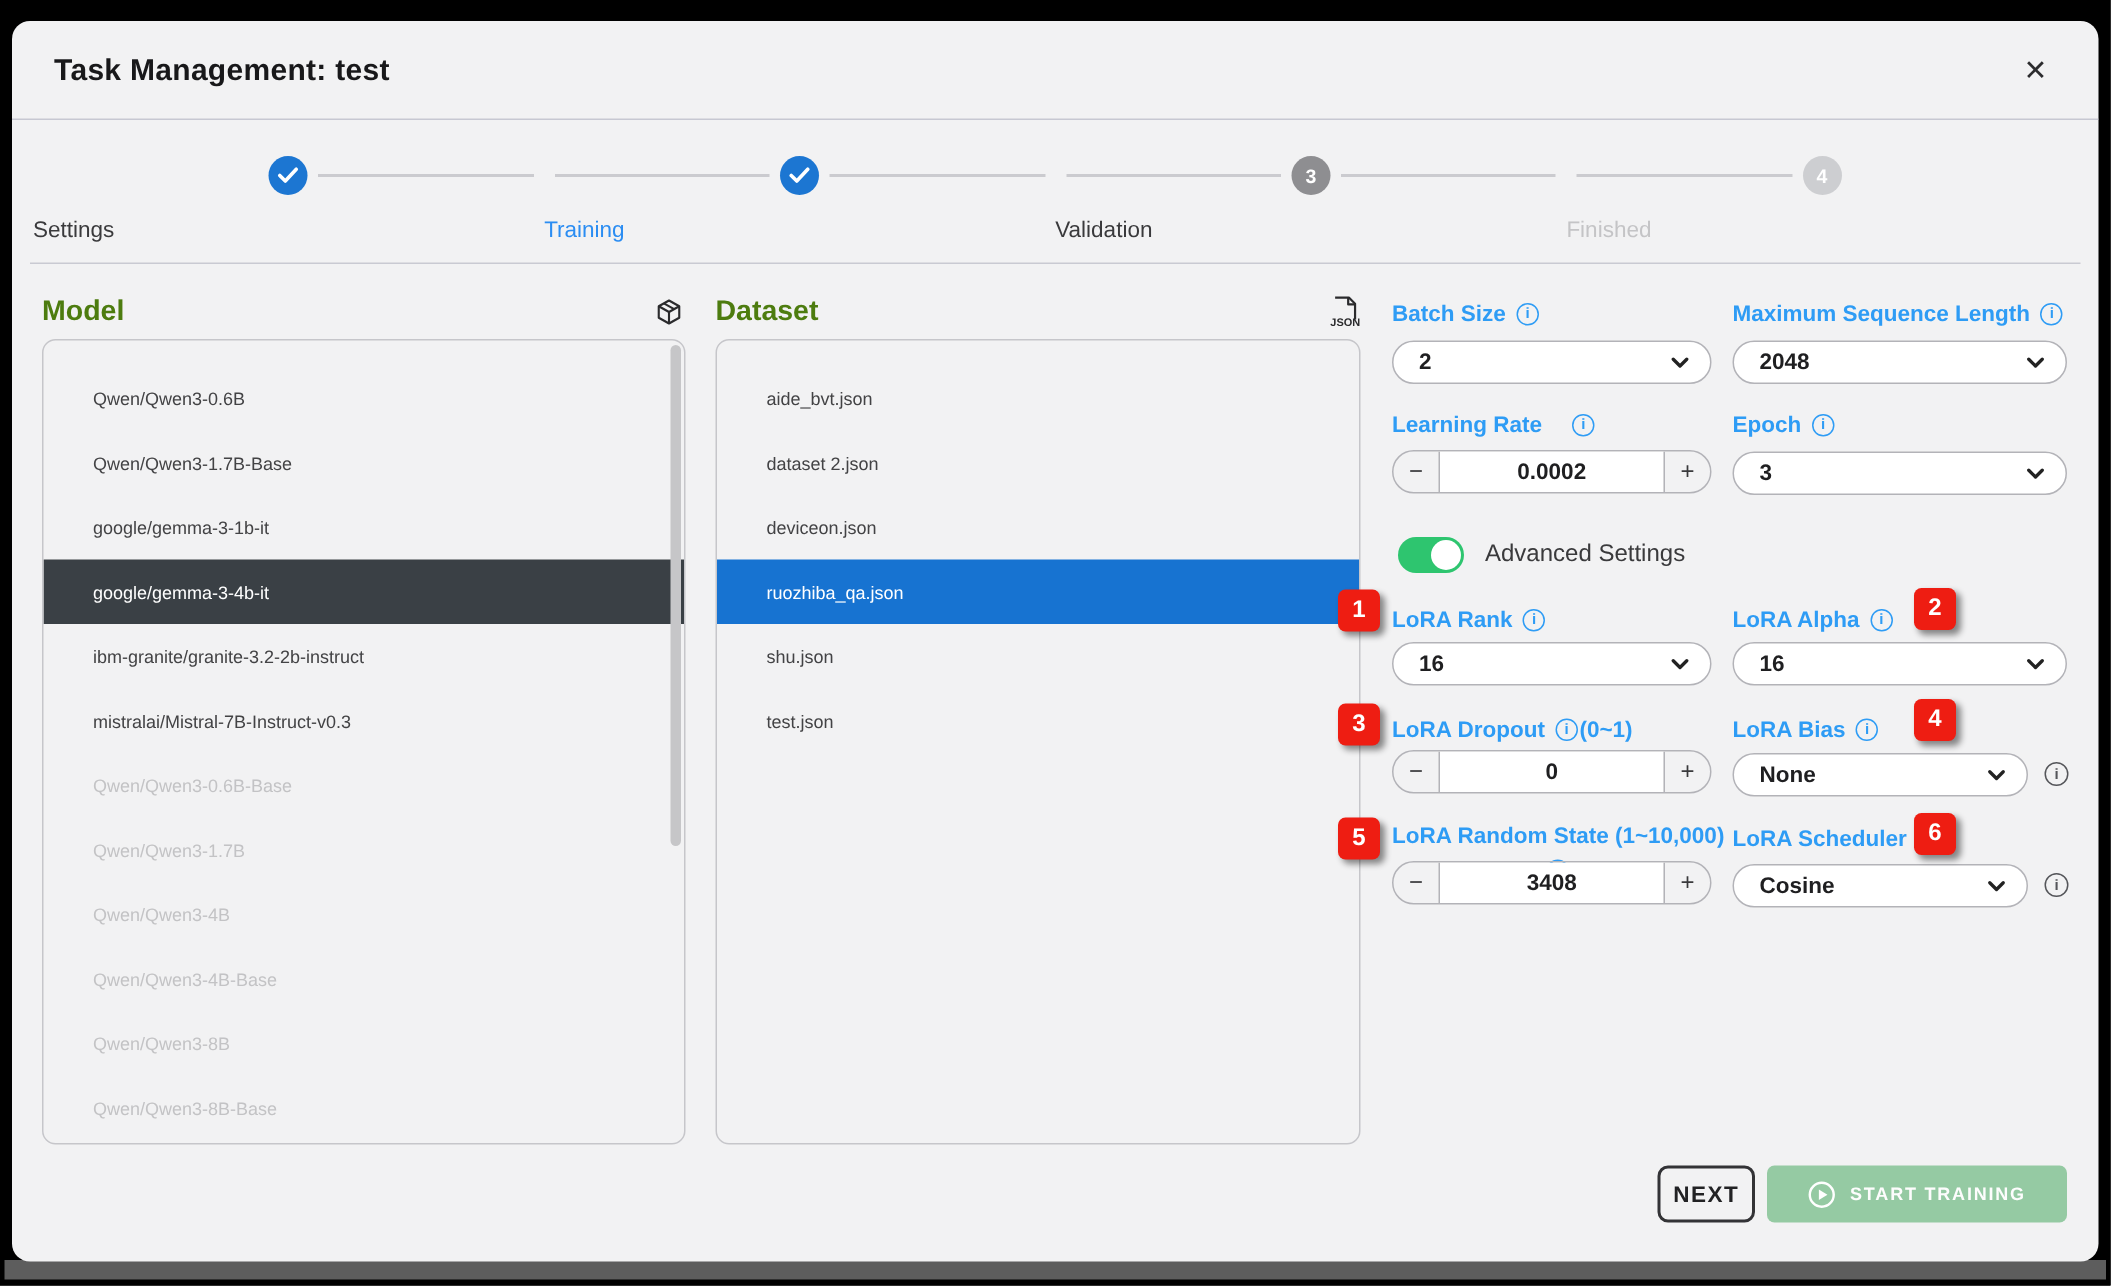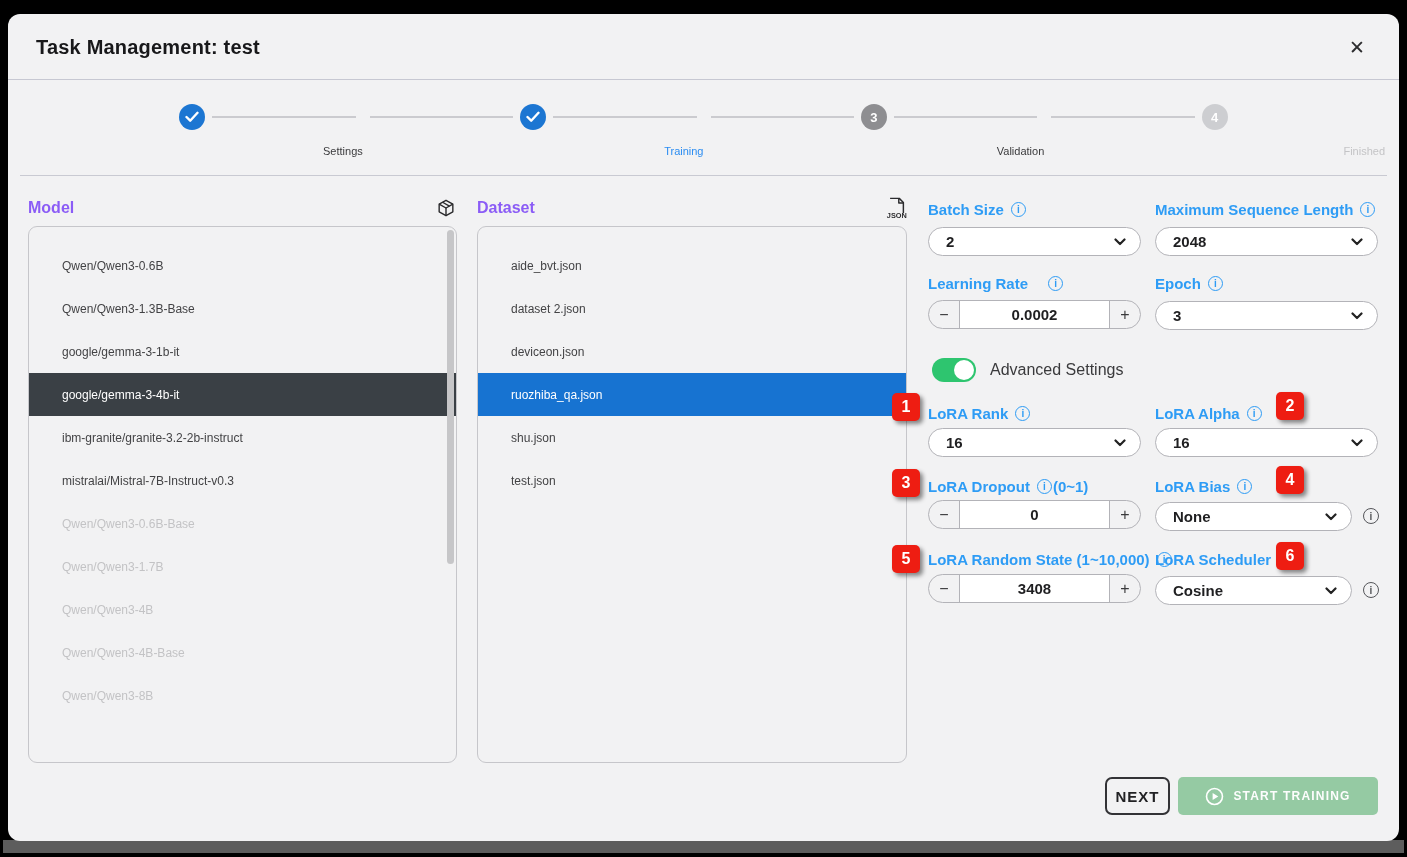--- a/index.html
+++ b/index.html
@@ -25,7 +25,7 @@
   .step.complete .scircle, .step.active .scircle { background:#1c76d2; }
   .step.upcoming .scircle { background:#8e8e91; }
   .step.disabled .scircle { background:#cdced1; }
-  .step-label { text-align:right; margin-top:15px; font-size:11px; color:#3a3a3c; }
+  .step-label { text-align:left; margin-top:15px; font-size:15px; color:#3a3a3c; }
   .step.active .step-label { color:#2b8df2; }
   .step.disabled .step-label { color:#c4c4c6; }
 

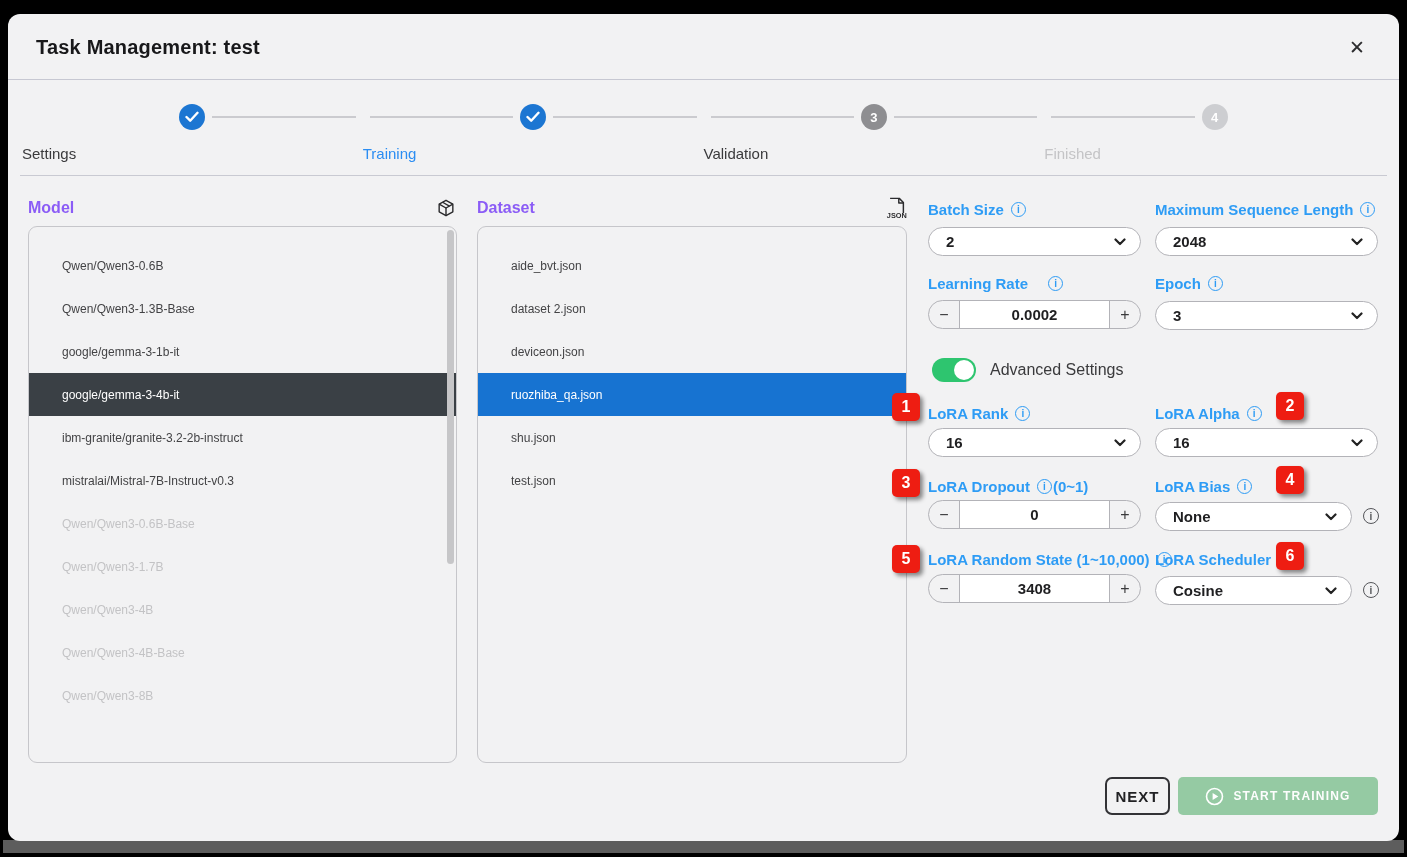--- a/index.html
+++ b/index.html
@@ -33,7 +33,7 @@
   .content { position:absolute; left:0; top:163px; right:0; bottom:0; }
 
   .col-head { position:absolute; height:22px; display:flex; align-items:center; justify-content:space-between; }
-  .col-label { font-size:16px; font-weight:700; color:#8b5cf6; }
+  .col-label { font-size:19px; font-weight:700; color:#4d7c0f; }
   .col-icon { width:22px; height:22px; display:flex; align-items:center; justify-content:center; }
 
   .panel { position:absolute; width:429px; height:537px; border:1px solid #c6c6ca; border-radius:9px; overflow:hidden; padding-top:17px; }

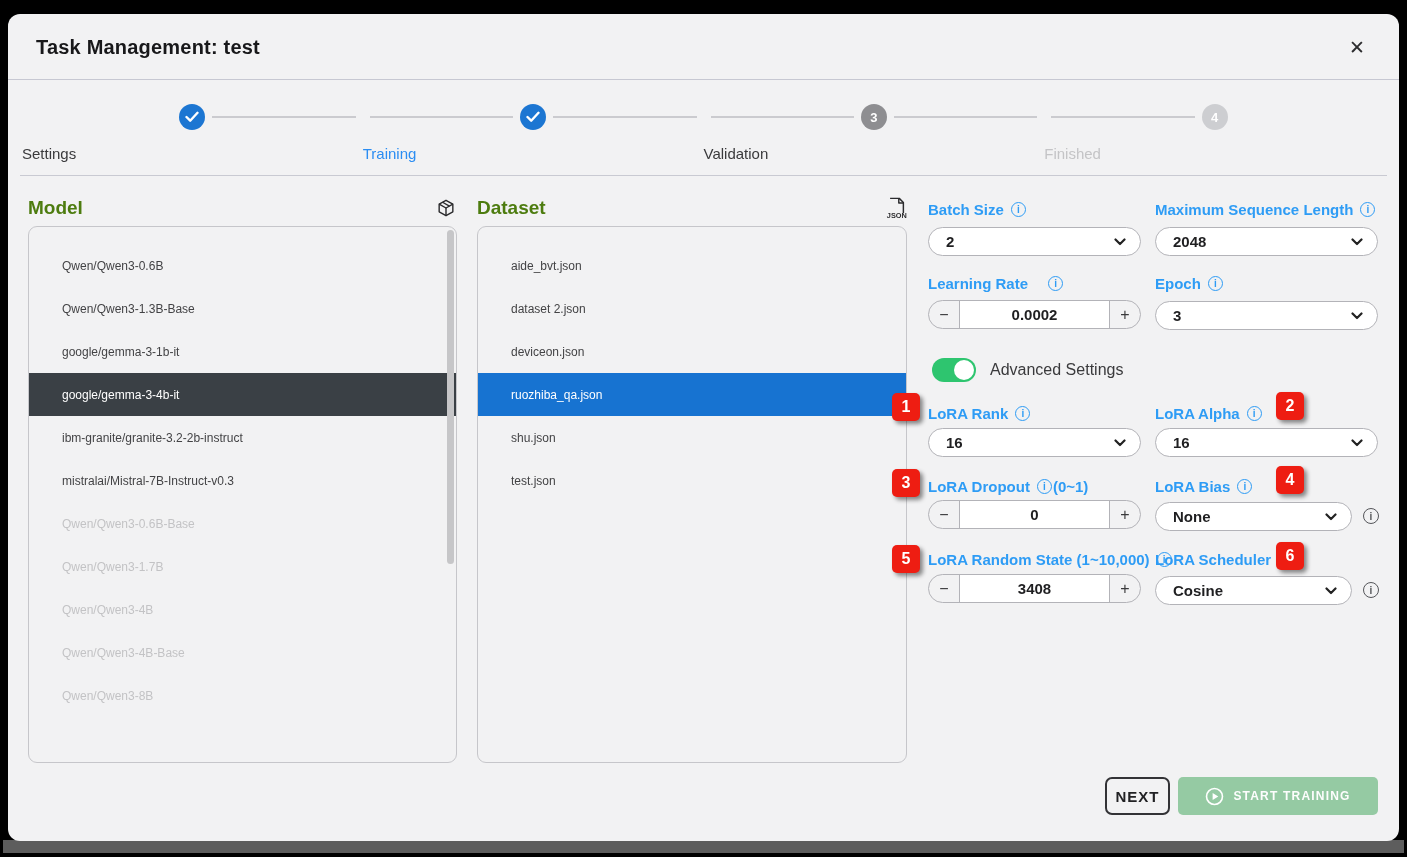--- a/index.html
+++ b/index.html
@@ -143,7 +143,7 @@
       <div class="panel" style="left:20px; top:49px;">
         <div class="scroll-thumb"></div>
       <div class="list-item">Qwen/Qwen3-0.6B</div>
-          <div class="list-item">Qwen/Qwen3-1.3B-Base</div>
+          <div class="list-item">Qwen/Qwen3-1.7B-Base</div>
           <div class="list-item">google/gemma-3-1b-it</div>
           <div class="list-item selected-dark">google/gemma-3-4b-it</div>
           <div class="list-item">ibm-granite/granite-3.2-2b-instruct</div>

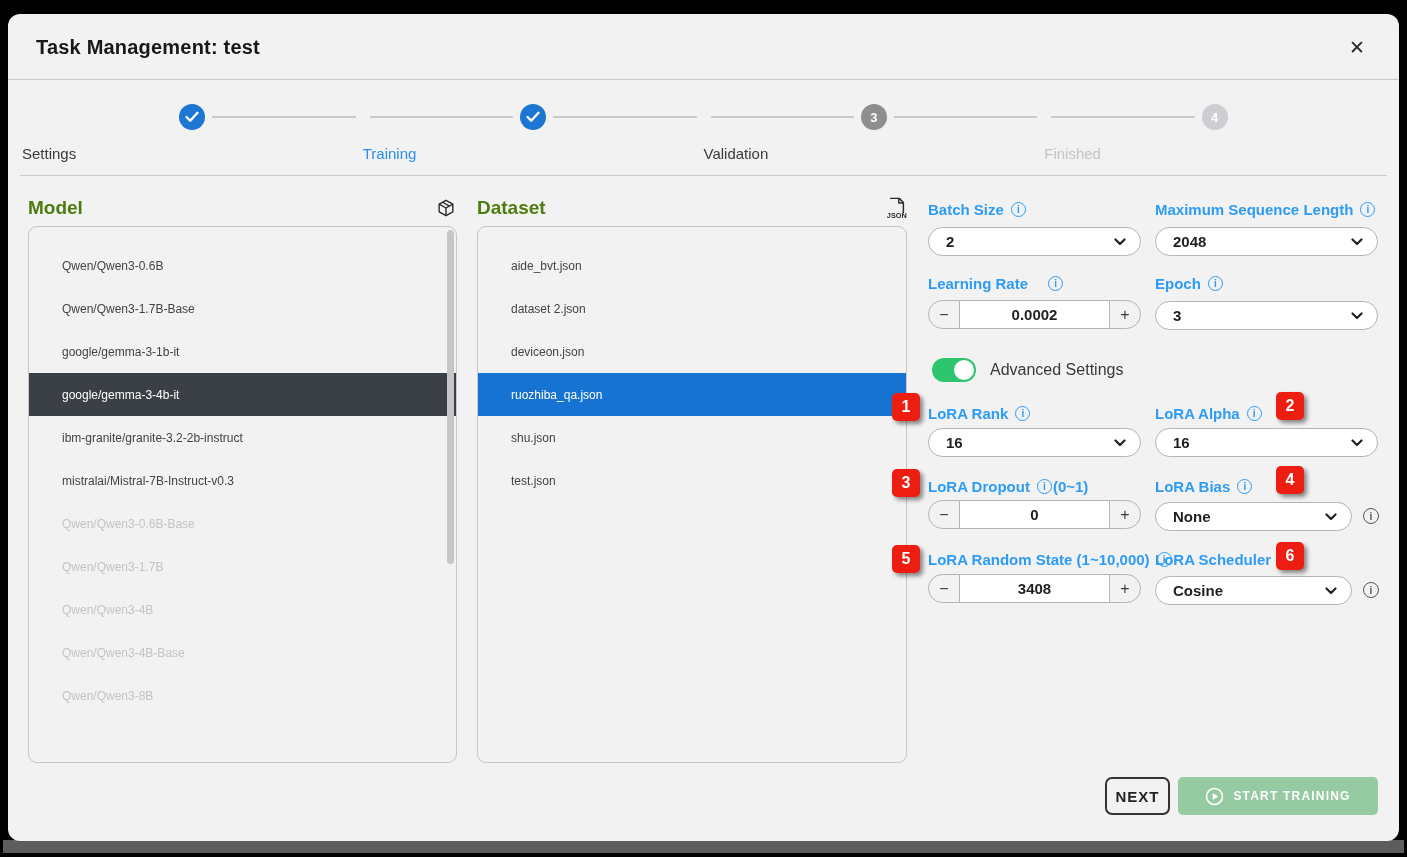--- a/index.html
+++ b/index.html
@@ -269,7 +269,7 @@
       </div>
       <span class="info-i gray" style="left:1355px; top:331px;">i</span>
 
-      <div class="field-label" style="left:920px; top:372px;">
+      <div class="field-label" style="left:920px; top:372px;flex-direction:column;">
         <span>LoRA Random State (1~10,000)</span>
         <span class="info-i">i</span>
       </div>

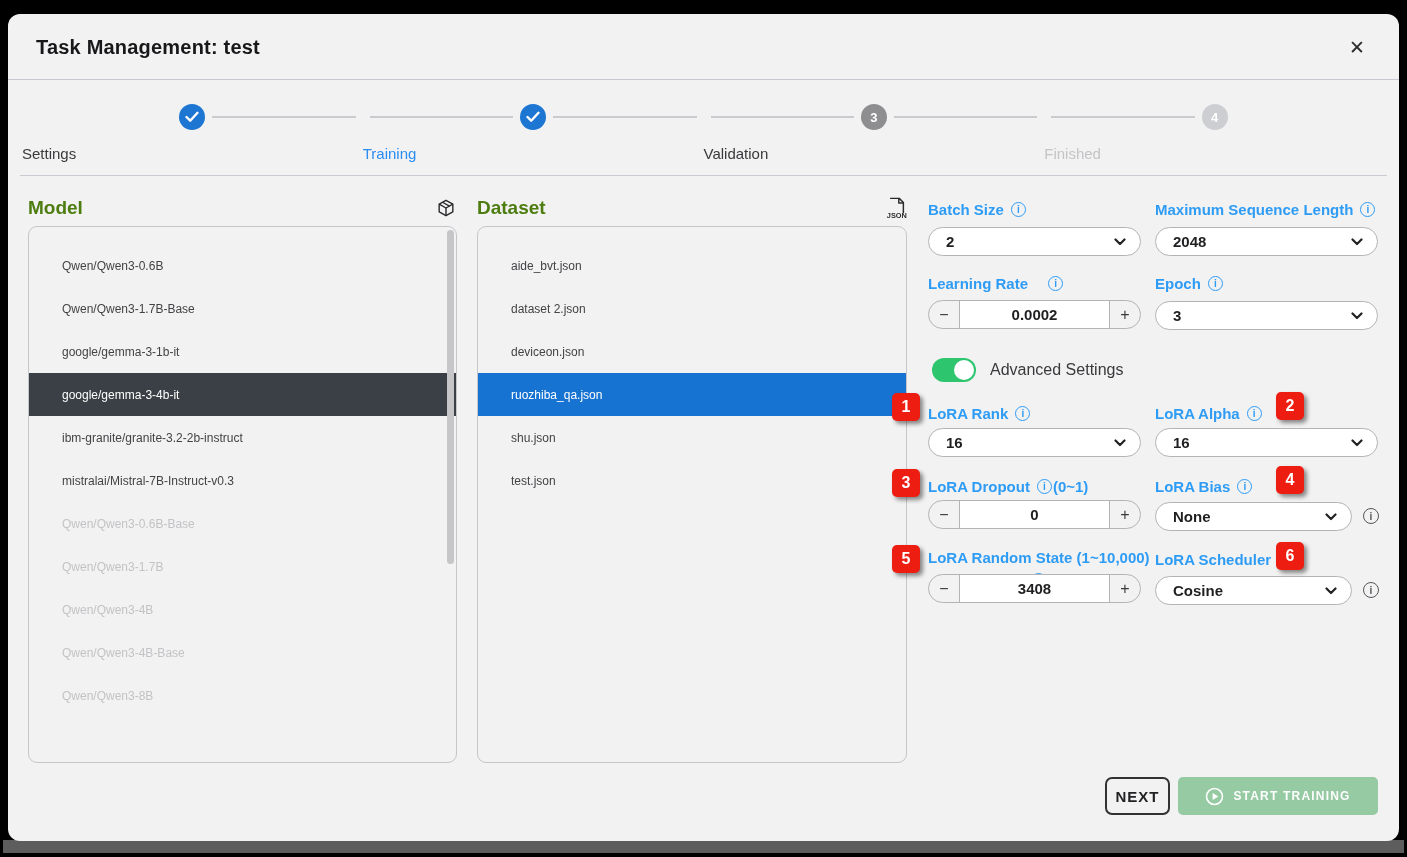--- a/index.html
+++ b/index.html
@@ -153,6 +153,7 @@
           <div class="list-item disabled">Qwen/Qwen3-4B</div>
           <div class="list-item disabled">Qwen/Qwen3-4B-Base</div>
           <div class="list-item disabled">Qwen/Qwen3-8B</div>
+          <div class="list-item disabled">Qwen/Qwen3-8B-Base</div>
         </div>
 
       <div class="col-head" style="left:469px; top:20px; width:430px;">

